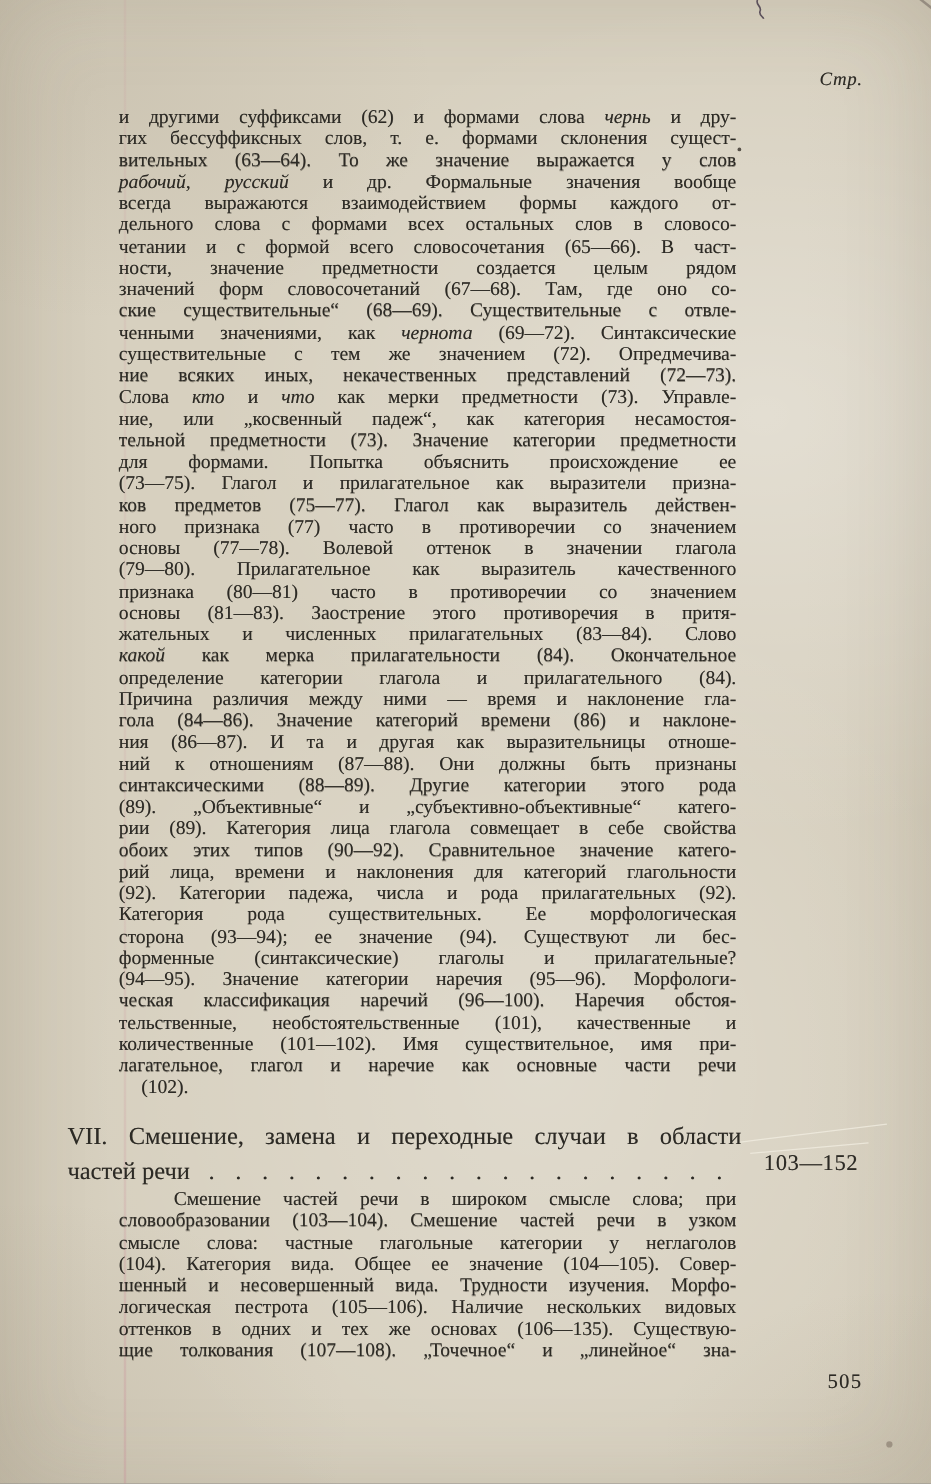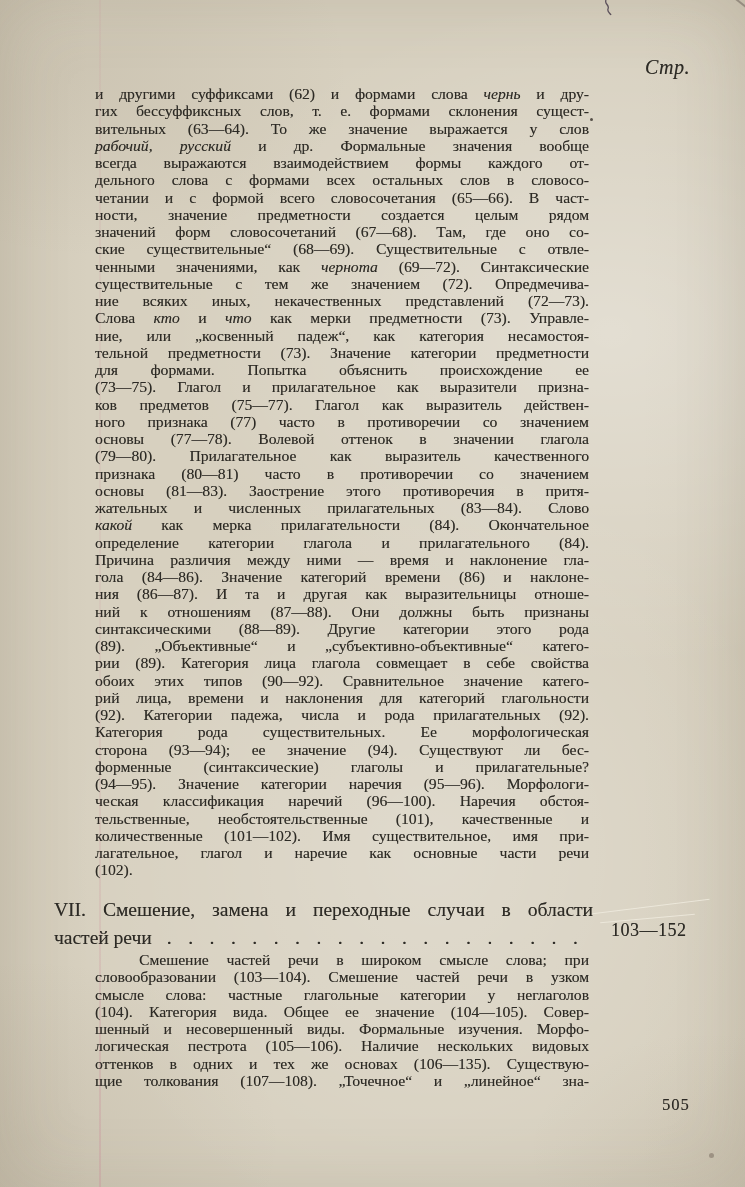--- a/index.html
+++ b/index.html
@@ -18,7 +18,7 @@
       #d7d0bf;
     box-shadow:inset 0 0 70px rgba(100,88,65,.17);
   }
-  .running-head{position:absolute;right:55px;top:56px;font-style:italic;font-size:20px;letter-spacing:.5px;}
+  .running-head{position:absolute;right:55px;top:56px;font-style:italic;font-size:15px;letter-spacing:.5px;}
   .body-text{position:absolute;left:95px;width:494px;font-size:15.6px;line-height:17.25px;}
   .line{text-align:justify;text-align-last:justify;}
   #par1{top:85px;}

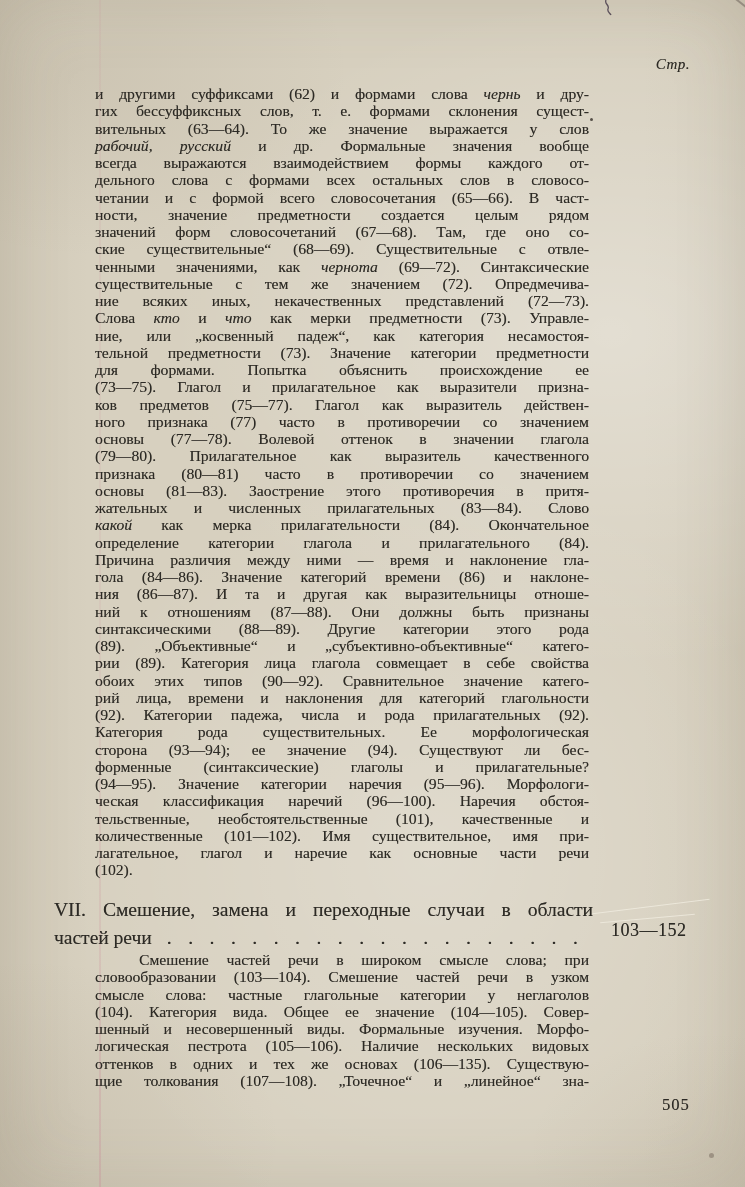--- a/index.html
+++ b/index.html
@@ -22,7 +22,7 @@
   .body-text{position:absolute;left:95px;width:494px;font-size:15.6px;line-height:17.25px;}
   .line{text-align:justify;text-align-last:justify;}
   #par1{top:85px;}
-  #par1 .line:last-child{text-align-last:left;}
+  #par1 .line:last-child{text-align-last:left;margin-left:18px;}
   #par2{top:951px;}
   #par2 .line:first-child{text-indent:44px;}
   .heading{position:absolute;left:54px;width:539px;top:896px;font-size:19.5px;line-height:27.5px;}

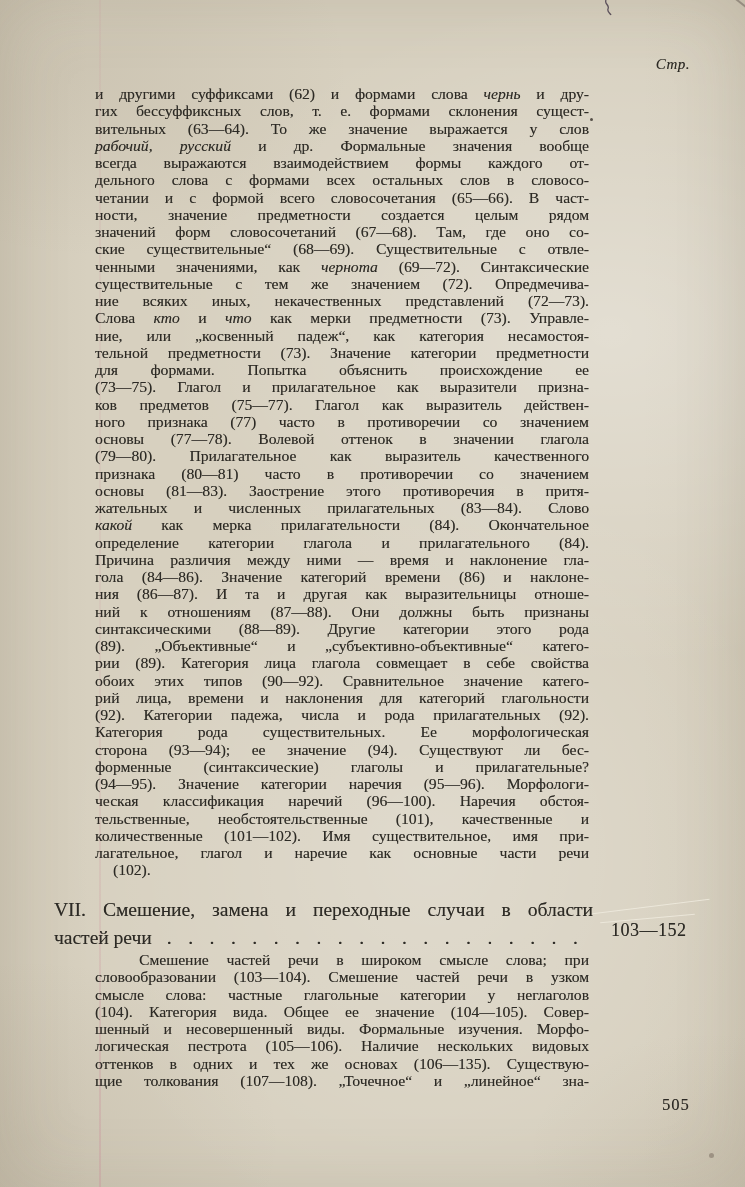--- a/index.html
+++ b/index.html
@@ -125,7 +125,7 @@
       <div class="line">словообразовании (103—104). Смешение частей речи в узком</div>
       <div class="line">смысле слова: частные глагольные категории у неглаголов</div>
       <div class="line">(104). Категория вида. Общее ее значение (104—105). Совер-</div>
-      <div class="line">шенный и несовершенный виды. Формальные изучения. Морфо-</div>
+      <div class="line">шенный и несовершенный вида. Трудности изучения. Морфо-</div>
       <div class="line">логическая пестрота (105—106). Наличие нескольких видовых</div>
       <div class="line">оттенков в одних и тех же основах (106—135). Существую-</div>
       <div class="line">щие толкования (107—108). „Точечное“ и „линейное“ зна-</div>

